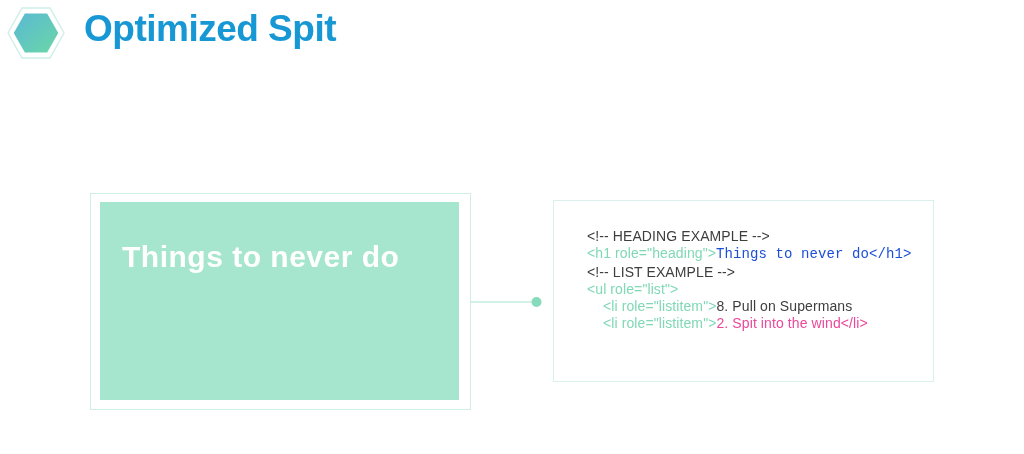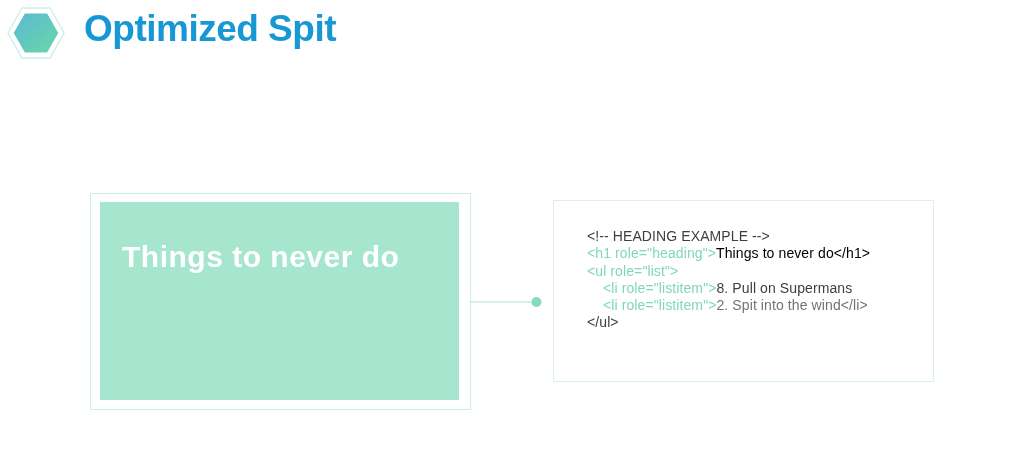--- a/index.html
+++ b/index.html
@@ -81,7 +81,7 @@
 <section class="code-panel">
   <div class="code-lines">
       <div class="code-line"><span style="color: rgb(62, 62, 62);">&lt;!-- HEADING EXAMPLE --&gt;</span></div>
-      <div class="code-line"><span style="color: rgb(127, 216, 182);">&lt;h1 role="heading"&gt;</span><span style="color: #000000;">Things to never do&lt;/h1&gt;</span></div>
+      <div class="code-line"><span style="color: rgb(127, 216, 182);">&lt;h1 role="heading"&gt;</span><span style="color: #1d4ed8; font-family: Liberation Mono, monospace;">Things to never do&lt;/h1&gt;</span></div>
       <div class="code-line"><span style="color: rgb(127, 216, 182);">&lt;ul role="list"&gt;</span></div>
       <div class="code-line indent"><span style="color: rgb(127, 216, 182);">&lt;li role="listitem"&gt;</span><span style="color: rgb(62, 62, 62);">8. Pull on Supermans</span></div>
       <div class="code-line indent"><span style="color: rgb(127, 216, 182);">&lt;li role="listitem"&gt;</span><span style="color: #737373;">2. Spit into the wind&lt;/li&gt;</span></div>

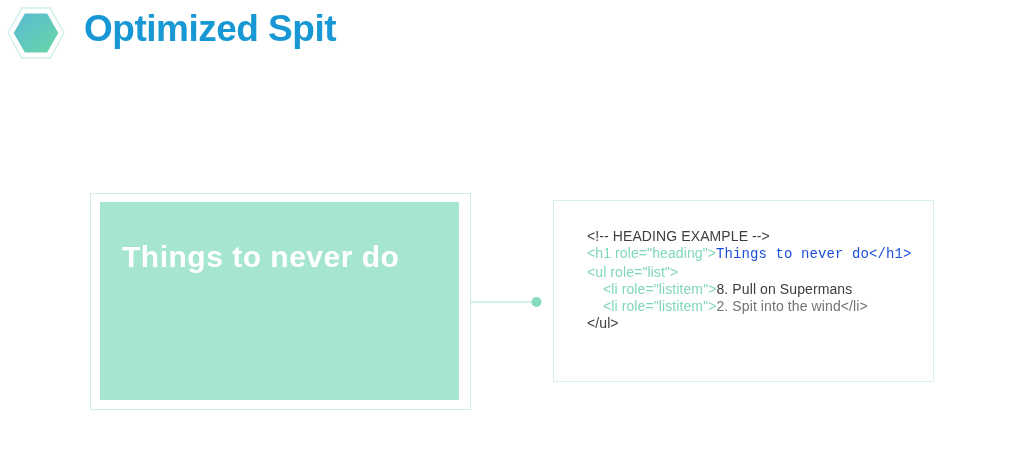--- a/index.html
+++ b/index.html
@@ -82,6 +82,7 @@
   <div class="code-lines">
       <div class="code-line"><span style="color: rgb(62, 62, 62);">&lt;!-- HEADING EXAMPLE --&gt;</span></div>
       <div class="code-line"><span style="color: rgb(127, 216, 182);">&lt;h1 role="heading"&gt;</span><span style="color: #1d4ed8; font-family: Liberation Mono, monospace;">Things to never do&lt;/h1&gt;</span></div>
+      <div class="code-line"><span style="color: rgb(62, 62, 62);">&lt;!-- LIST EXAMPLE --&gt;</span></div>
       <div class="code-line"><span style="color: rgb(127, 216, 182);">&lt;ul role="list"&gt;</span></div>
       <div class="code-line indent"><span style="color: rgb(127, 216, 182);">&lt;li role="listitem"&gt;</span><span style="color: rgb(62, 62, 62);">8. Pull on Supermans</span></div>
       <div class="code-line indent"><span style="color: rgb(127, 216, 182);">&lt;li role="listitem"&gt;</span><span style="color: #737373;">2. Spit into the wind&lt;/li&gt;</span></div>

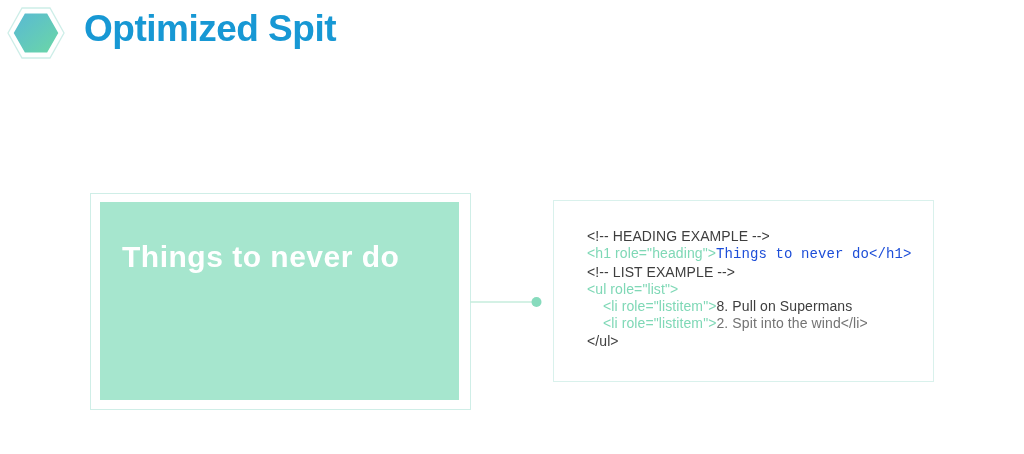--- a/index.html
+++ b/index.html
@@ -85,7 +85,7 @@
       <div class="code-line"><span style="color: rgb(62, 62, 62);">&lt;!-- LIST EXAMPLE --&gt;</span></div>
       <div class="code-line"><span style="color: rgb(127, 216, 182);">&lt;ul role="list"&gt;</span></div>
       <div class="code-line indent"><span style="color: rgb(127, 216, 182);">&lt;li role="listitem"&gt;</span><span style="color: rgb(62, 62, 62);">8. Pull on Supermans</span></div>
-      <div class="code-line indent"><span style="color: rgb(127, 216, 182);">&lt;li role="listitem"&gt;</span><span style="color: #737373;">2. Spit into the wind&lt;/li&gt;</span></div>
+      <div class="code-line indent"><span style="color: rgb(127, 216, 182);">&lt;li role="listitem"&gt;</span><span style="color: #ec4899;">2. Spit into the wind&lt;/li&gt;</span></div>
       <div class="code-line"><span style="color: rgb(62, 62, 62);">&lt;/ul&gt;</span></div>
     </div>
 </section>

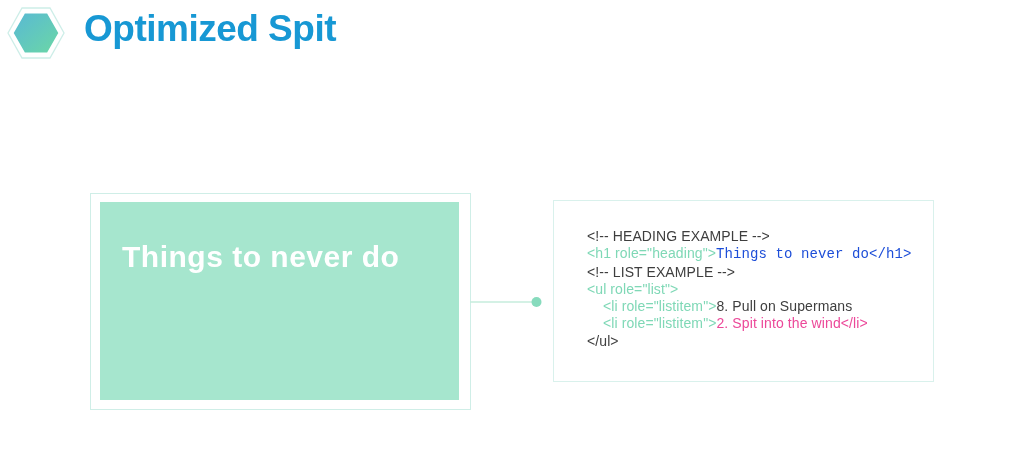--- a/index.html
+++ b/index.html
@@ -86,7 +86,6 @@
       <div class="code-line"><span style="color: rgb(127, 216, 182);">&lt;ul role="list"&gt;</span></div>
       <div class="code-line indent"><span style="color: rgb(127, 216, 182);">&lt;li role="listitem"&gt;</span><span style="color: rgb(62, 62, 62);">8. Pull on Supermans</span></div>
       <div class="code-line indent"><span style="color: rgb(127, 216, 182);">&lt;li role="listitem"&gt;</span><span style="color: #ec4899;">2. Spit into the wind&lt;/li&gt;</span></div>
-      <div class="code-line"><span style="color: rgb(62, 62, 62);">&lt;/ul&gt;</span></div>
     </div>
 </section>
 

